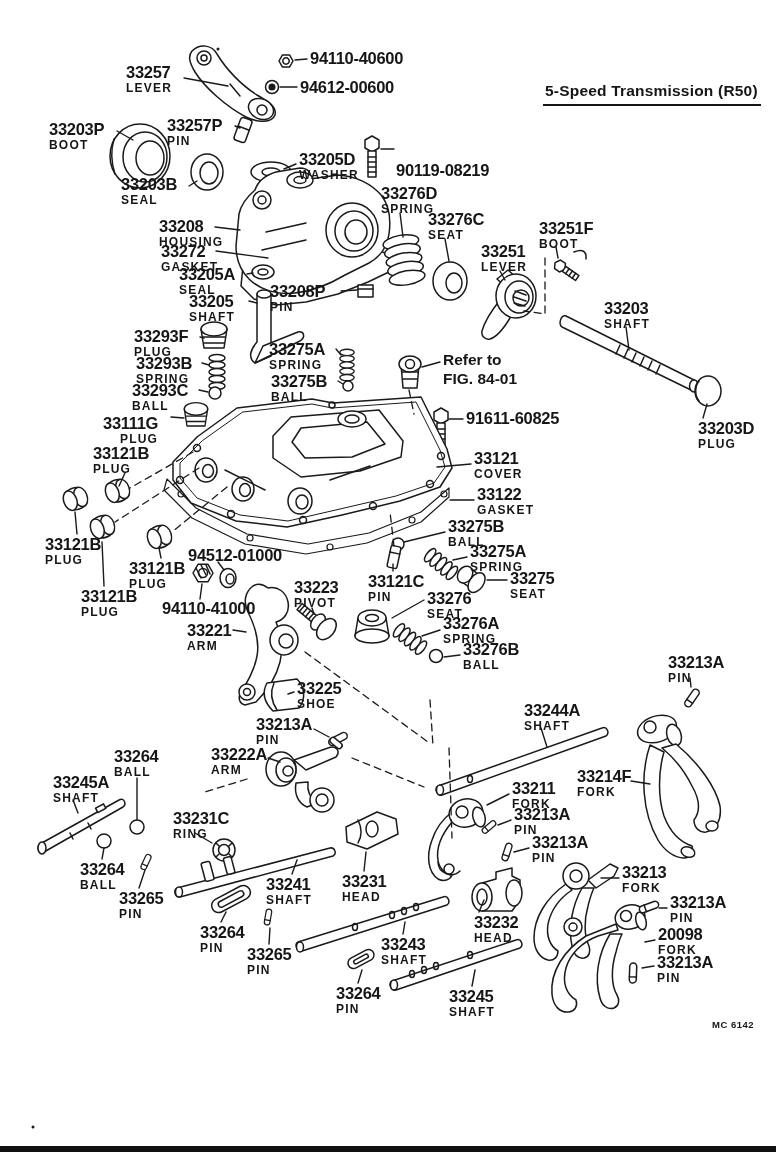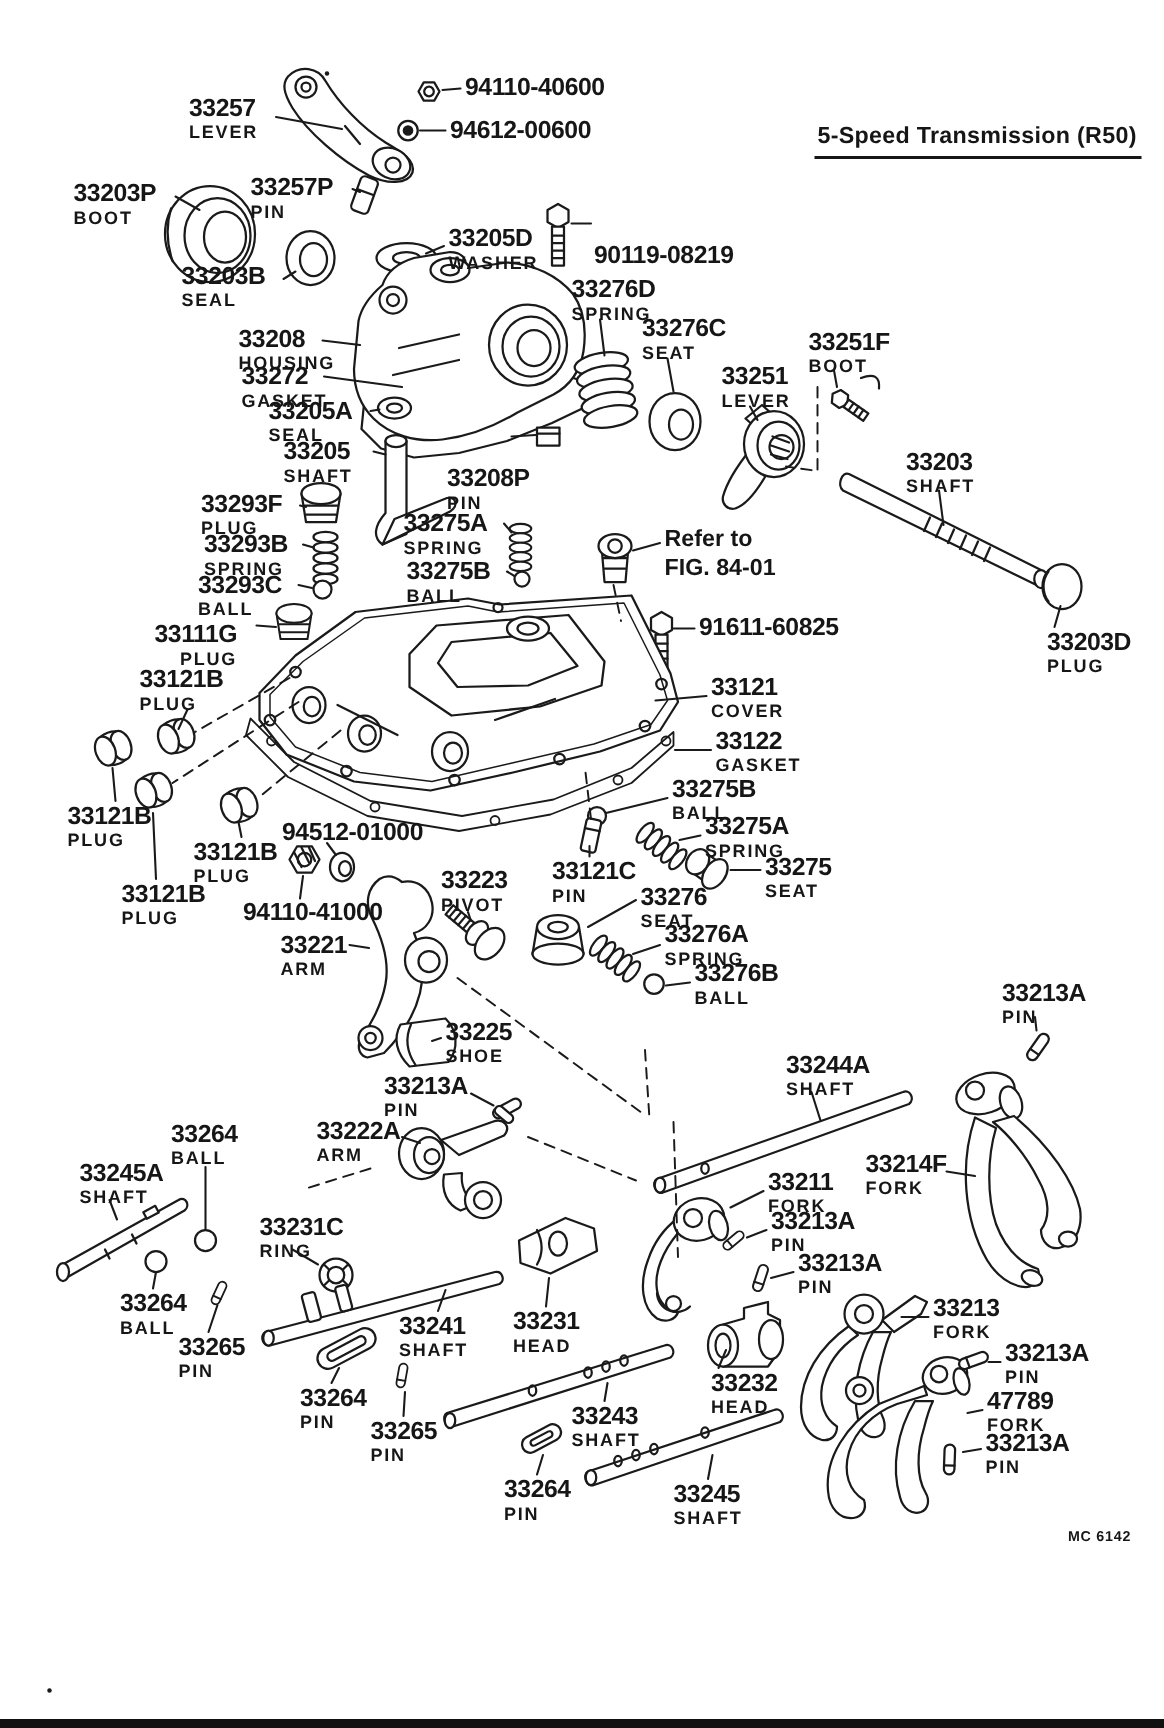--- a/index.html
+++ b/index.html
@@ -532,7 +532,7 @@
         <div class="num">33205</div>
         <div class="sub">SHAFT</div>
       </div>
-      <div class="callout" style="left: 298px; top: 283px; margin-top: 28px;">
+      <div class="callout" style="left: 270px; top: 283px;">
         <div class="num">33208P</div>
         <div class="sub">PIN</div>
       </div>

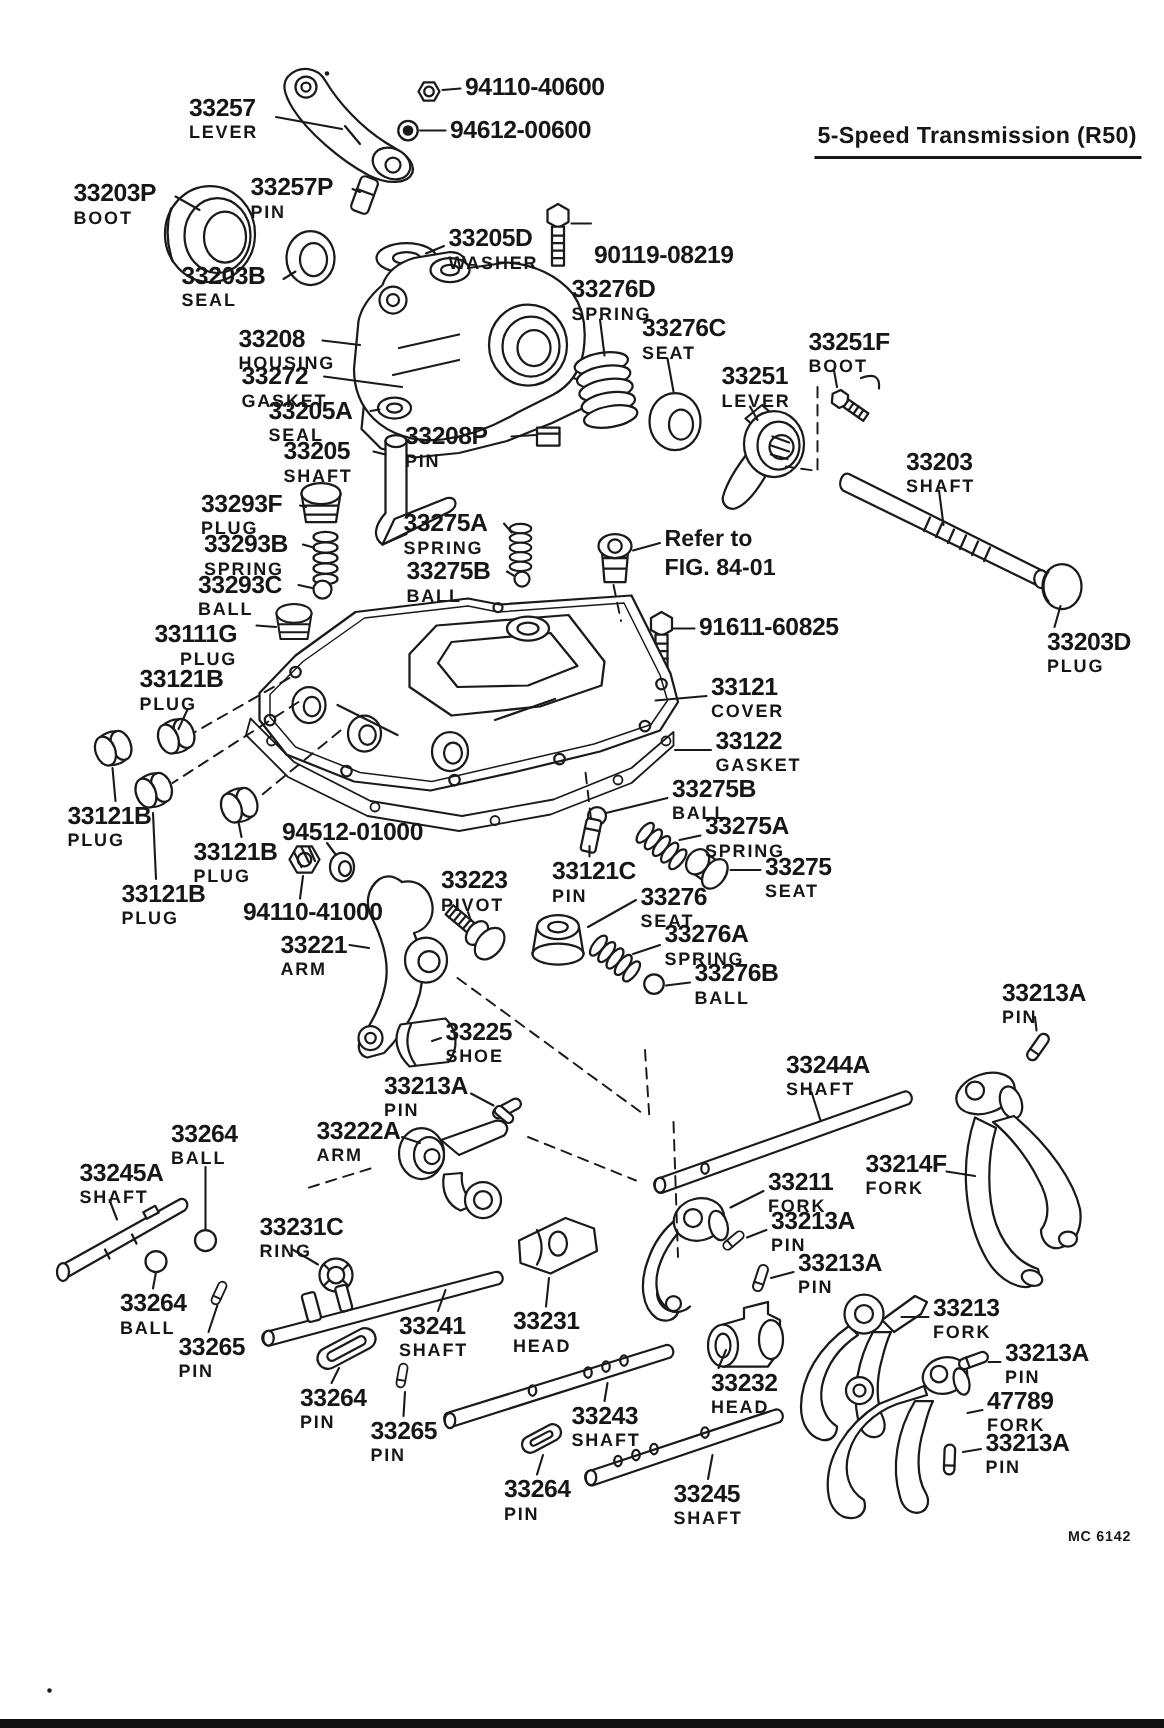--- a/index.html
+++ b/index.html
@@ -722,7 +722,7 @@
         <div class="sub">HEAD</div>
       </div>
       <div class="callout" style="left: 658px; top: 926px;">
-        <div class="num">47789</div>
+        <div class="num">20098</div>
         <div class="sub">FORK</div>
       </div>
       <div class="callout" style="left: 247px; top: 946px;">

